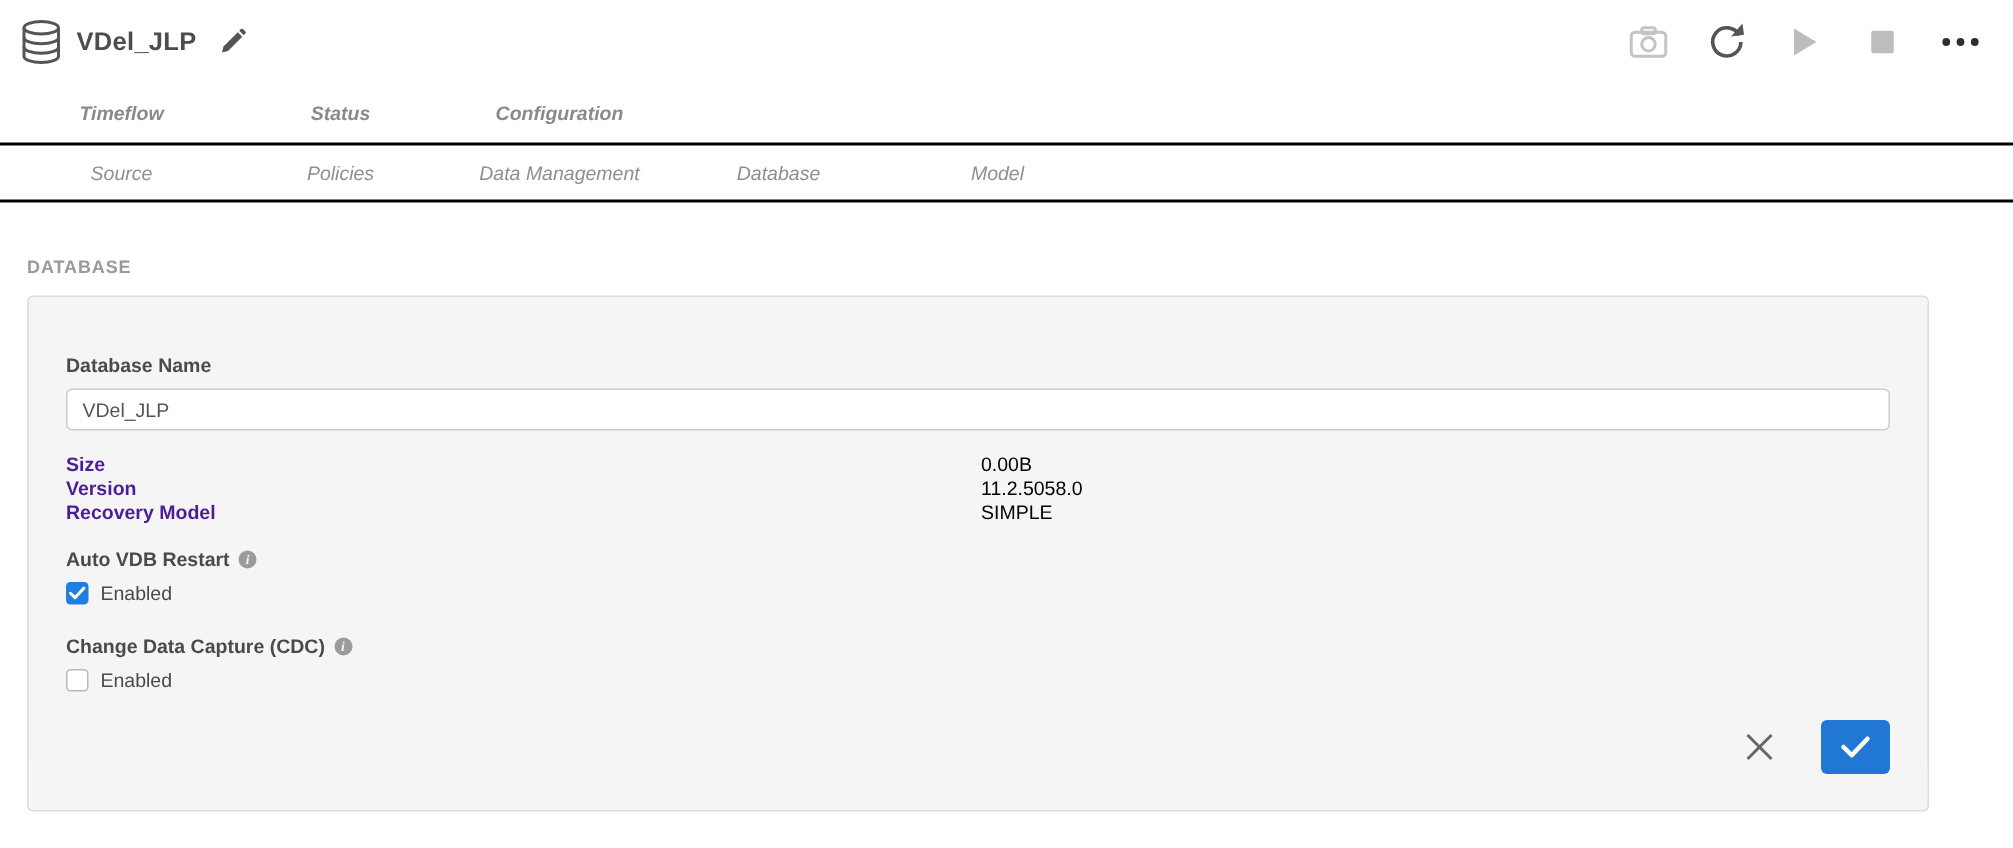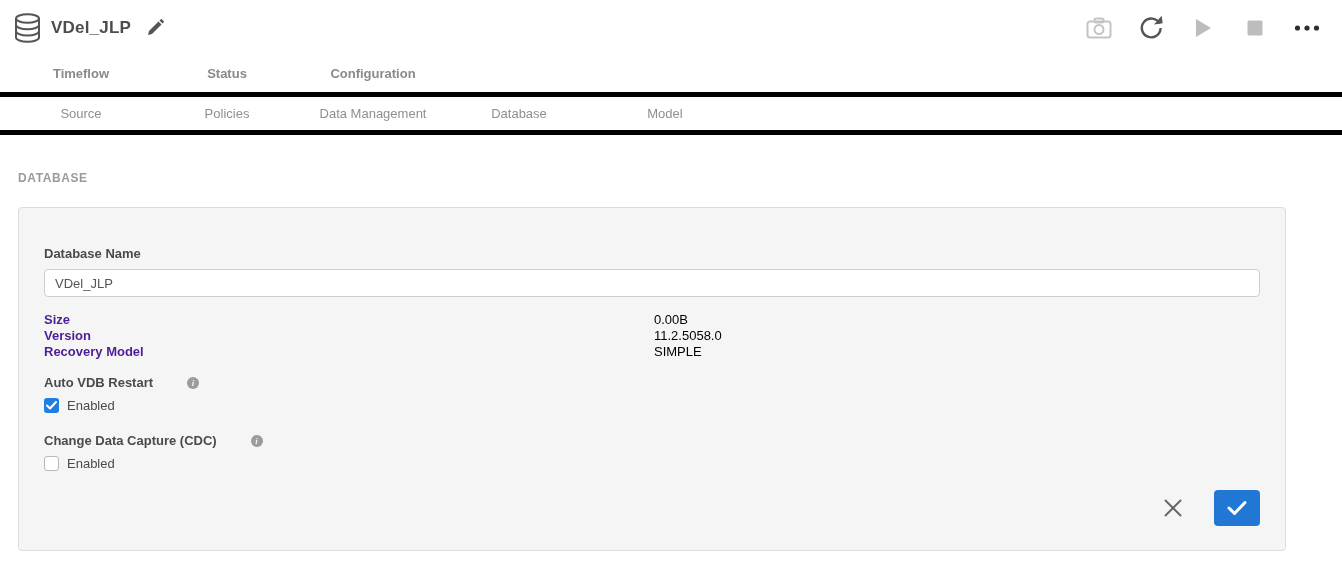--- a/index.html
+++ b/index.html
@@ -15,7 +15,7 @@
   .hact { width:30px; height:30px; display:flex; align-items:center; justify-content:center; margin-left:22px; cursor:pointer; }
 
   
-  .tabrow { display:flex; align-items:center; border-bottom:5px solid #000000; padding-left:8px; }
+  .tabrow { display:flex; align-items:center; border-bottom:2px solid #000000; padding-left:8px;font-style:italic; }
   .tabrow-1 { height:42px; }
   .tabrow-2 { height:38px; }
   .tab { width:146px; text-align:center; font-size:13px; color:#8a8a8a; font-weight:bold; cursor:pointer; }

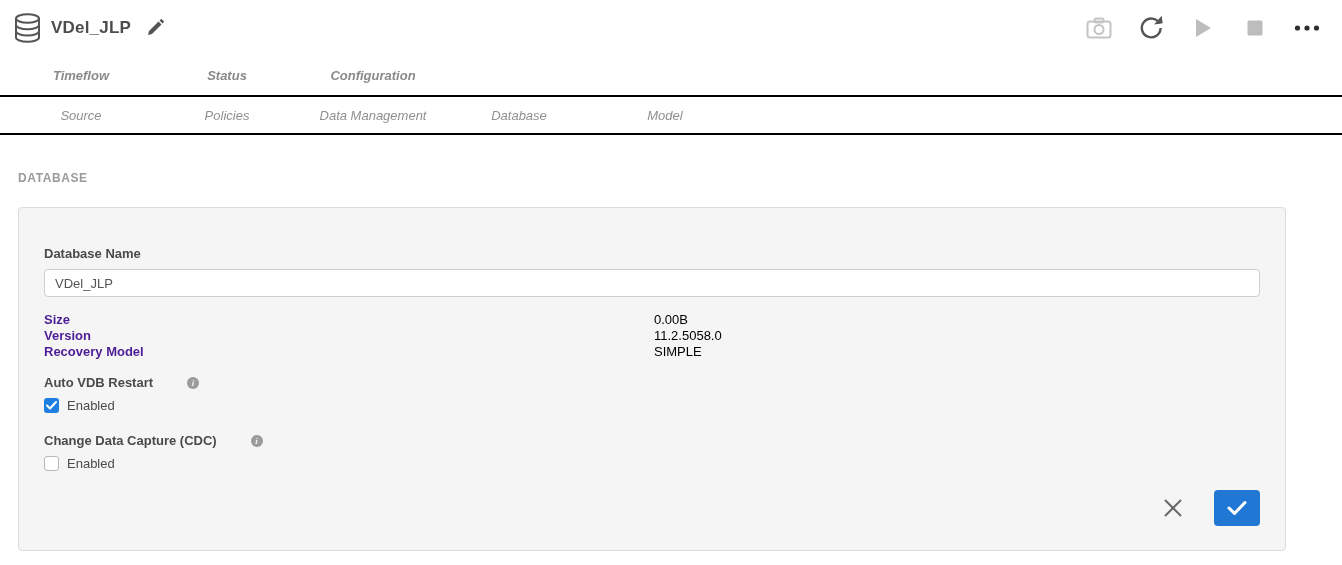--- a/index.html
+++ b/index.html
@@ -24,7 +24,7 @@
   
   .content { padding:0 18px; }
   .section-label { margin-top:36px; font-size:12px; font-weight:bold; color:#9a9a9a; letter-spacing:.6px; }
-  .panel { margin-top:22px; width:1268px; height:344px; background:#f5f5f5;
+  .panel { margin-top:12px; width:1268px; height:344px; background:#f5f5f5;
     border:1px solid #dcdcdc; border-radius:4px; padding:0 25px; position:relative; }
 
   .field-label { margin-top:38px; font-size:13px; font-weight:bold; color:#4a4a4a; }

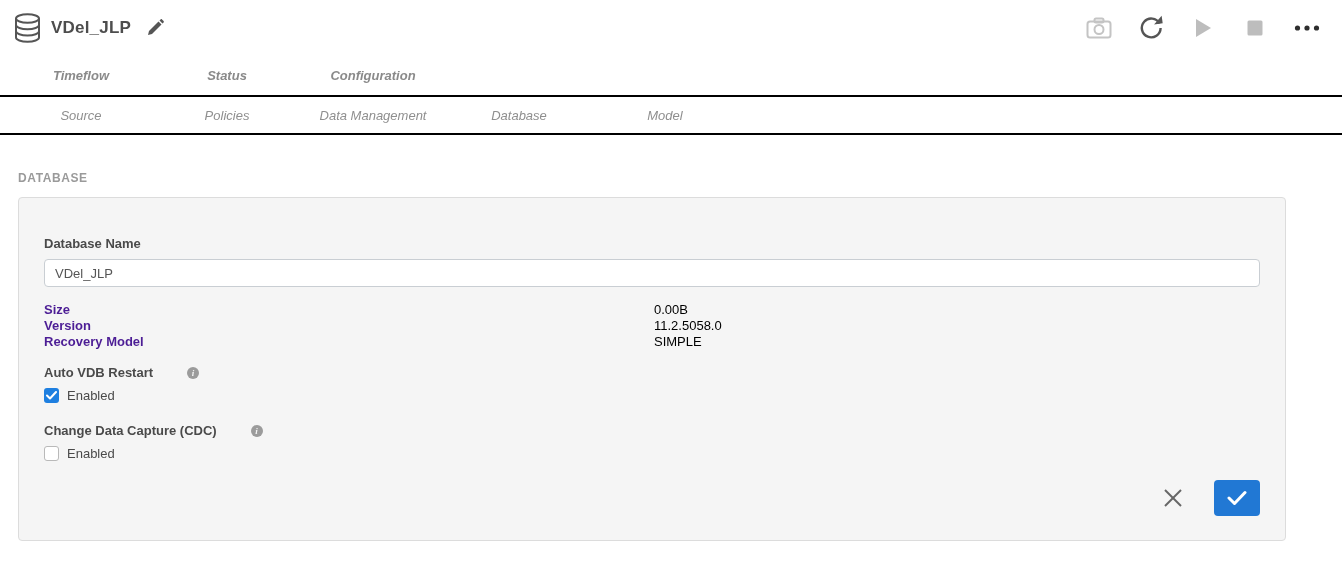--- a/index.html
+++ b/index.html
@@ -37,7 +37,7 @@
   .info-row .val { color:#000000; }
 
   .group { margin-top:15px; }
-  .group-label { font-size:13px; font-weight:bold; color:#4a4a4a; display:flex; align-items:center;gap:28px; }
+  .group-label { font-size:13px; font-weight:bold; color:#4a4a4a; display:flex; align-items:center; }
   .info-icon { width:12px; height:12px; border-radius:50%; background:#9b9b9b; color:#f5f5f5;
     font-size:9px; font-weight:bold; display:inline-flex; align-items:center; justify-content:center;
     margin-left:6px; font-family:"Liberation Serif", serif; font-style:italic; }

